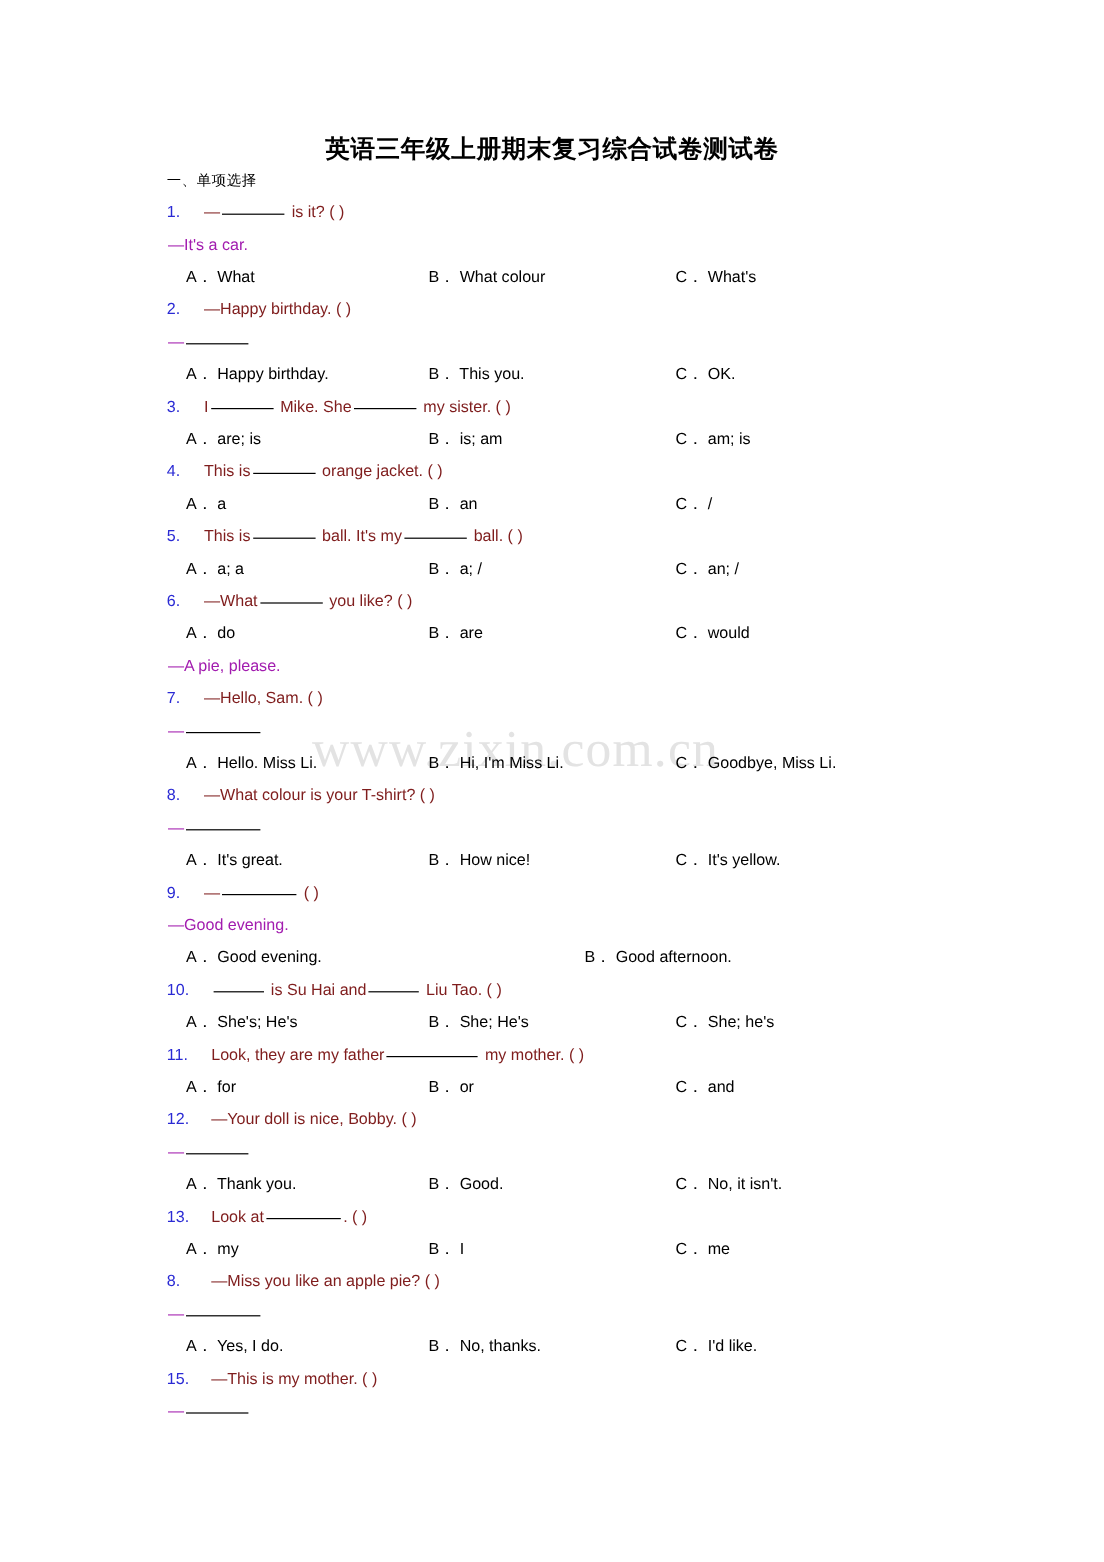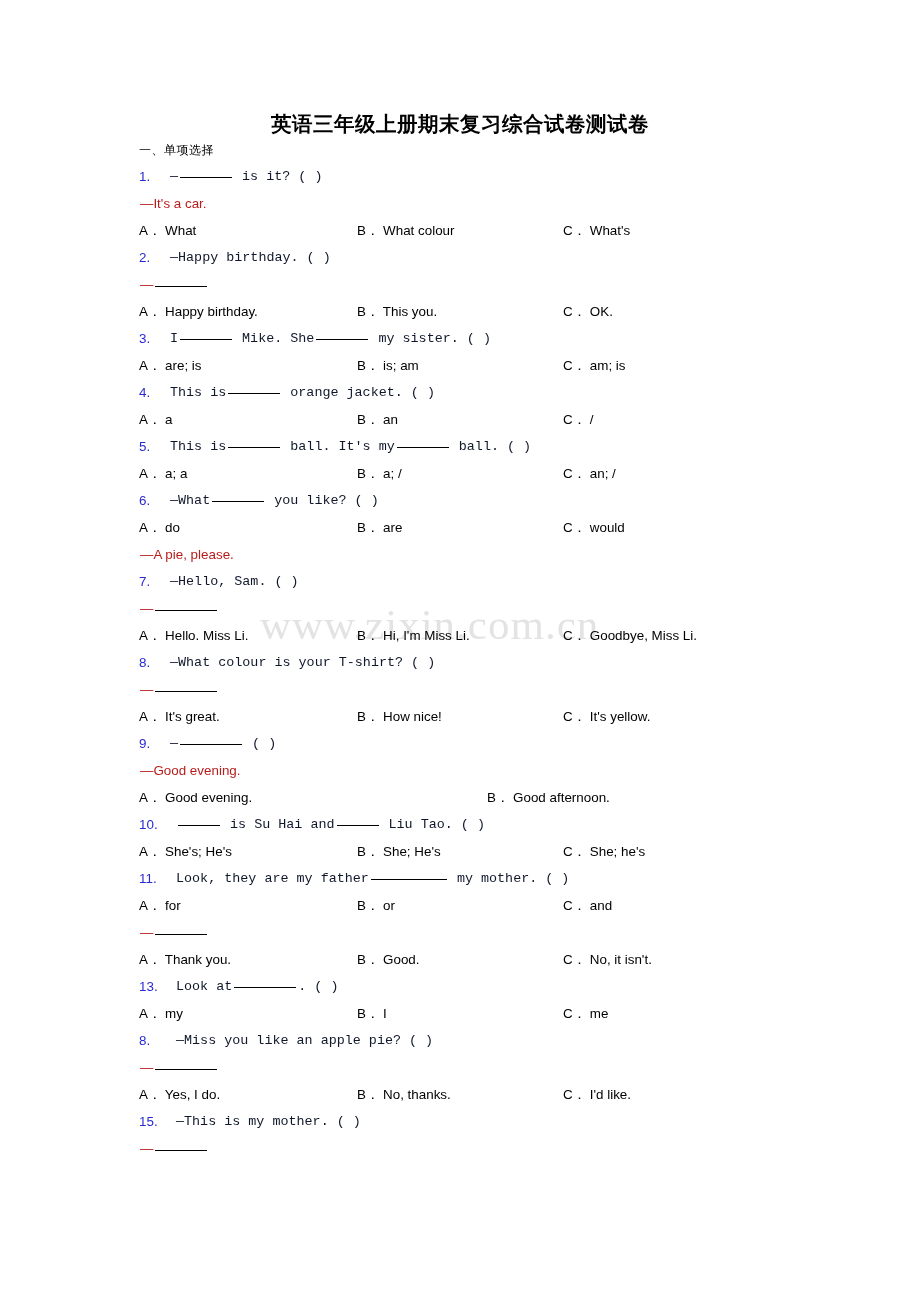--- a/index.html
+++ b/index.html
@@ -89,8 +89,7 @@
   .qtext {
     position: absolute;
     left: 170px;
-    color: #0f172a;
-    font-family: Liberation Mono, monospace;
+    color: #7f1d1d;
   }
   .qtext.wide {
     left: 176px;

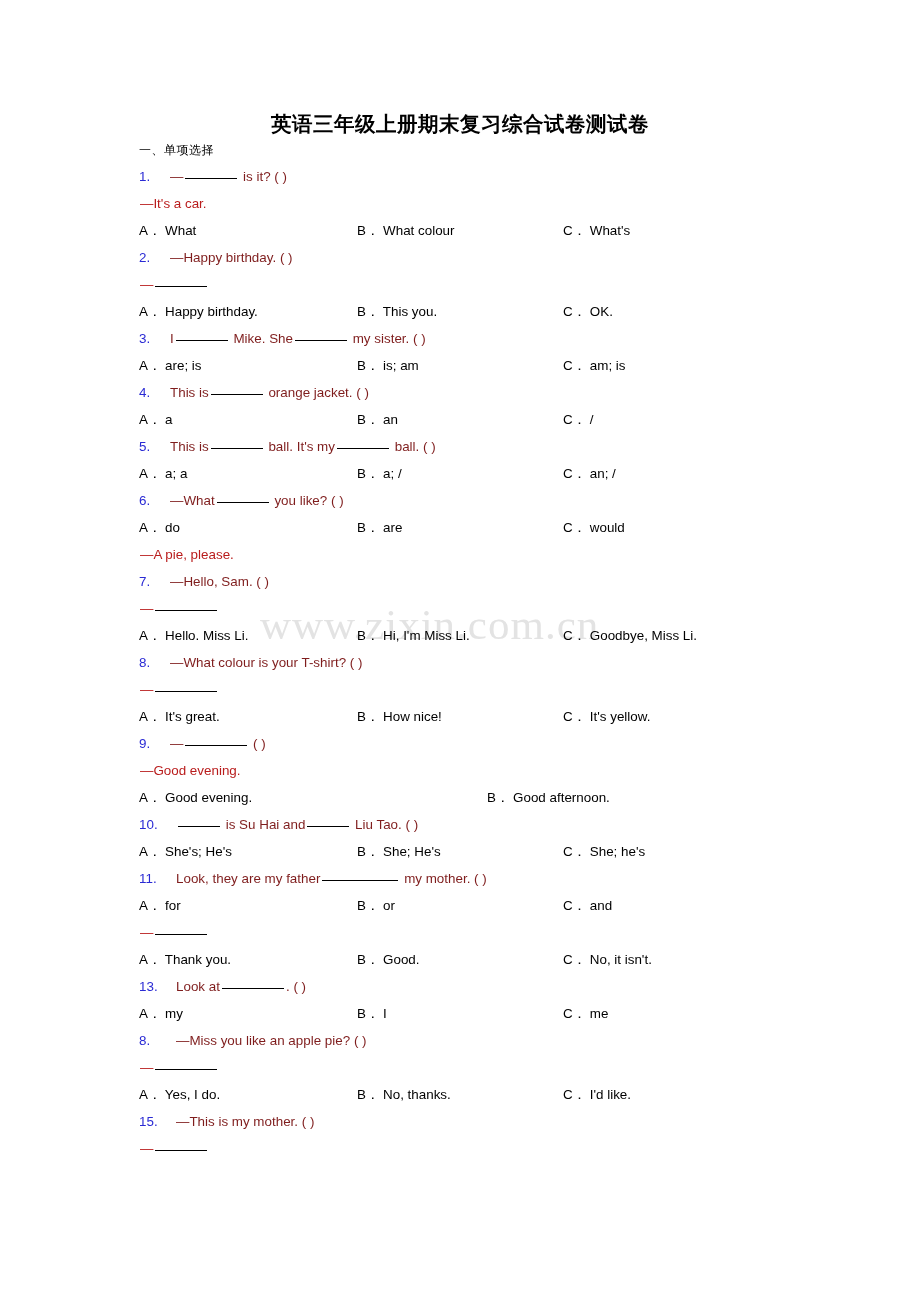--- a/index.html
+++ b/index.html
@@ -98,7 +98,7 @@
   .contline {
     position: absolute;
     left: 140px;
-    color: #b91c1c;
+    color: #a21caf;
   }
 
   .opt {

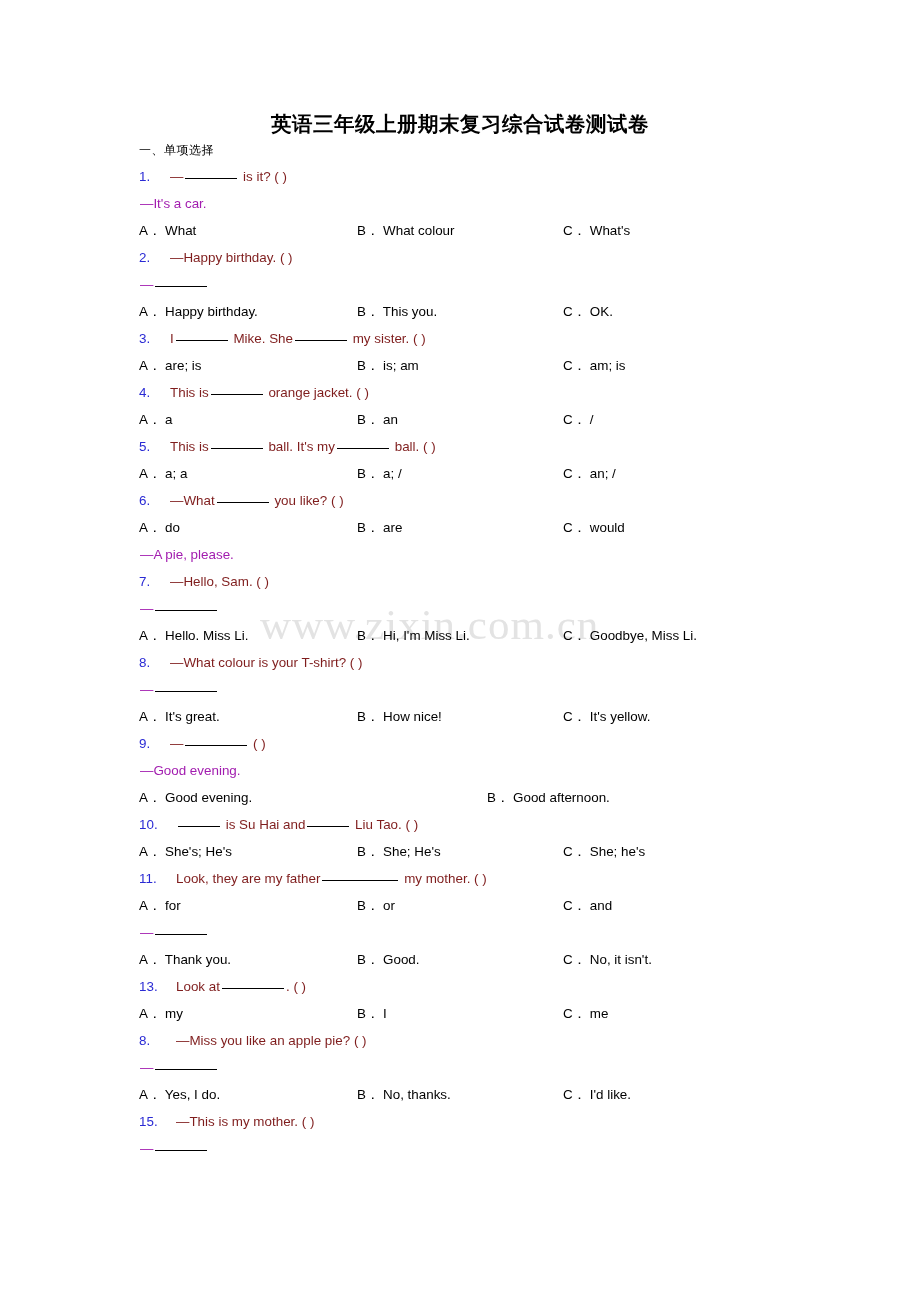--- a/index.html
+++ b/index.html
@@ -105,7 +105,7 @@
     position: absolute;
     color: #000;
   }
-  .opt.a { left: 139px; }
+  .opt.a { left: 155px; }
   .opt.b { left: 357px; }
   .opt.c { left: 563px; }
   .opt.b-wide { left: 462px; margin-left: 25px; }

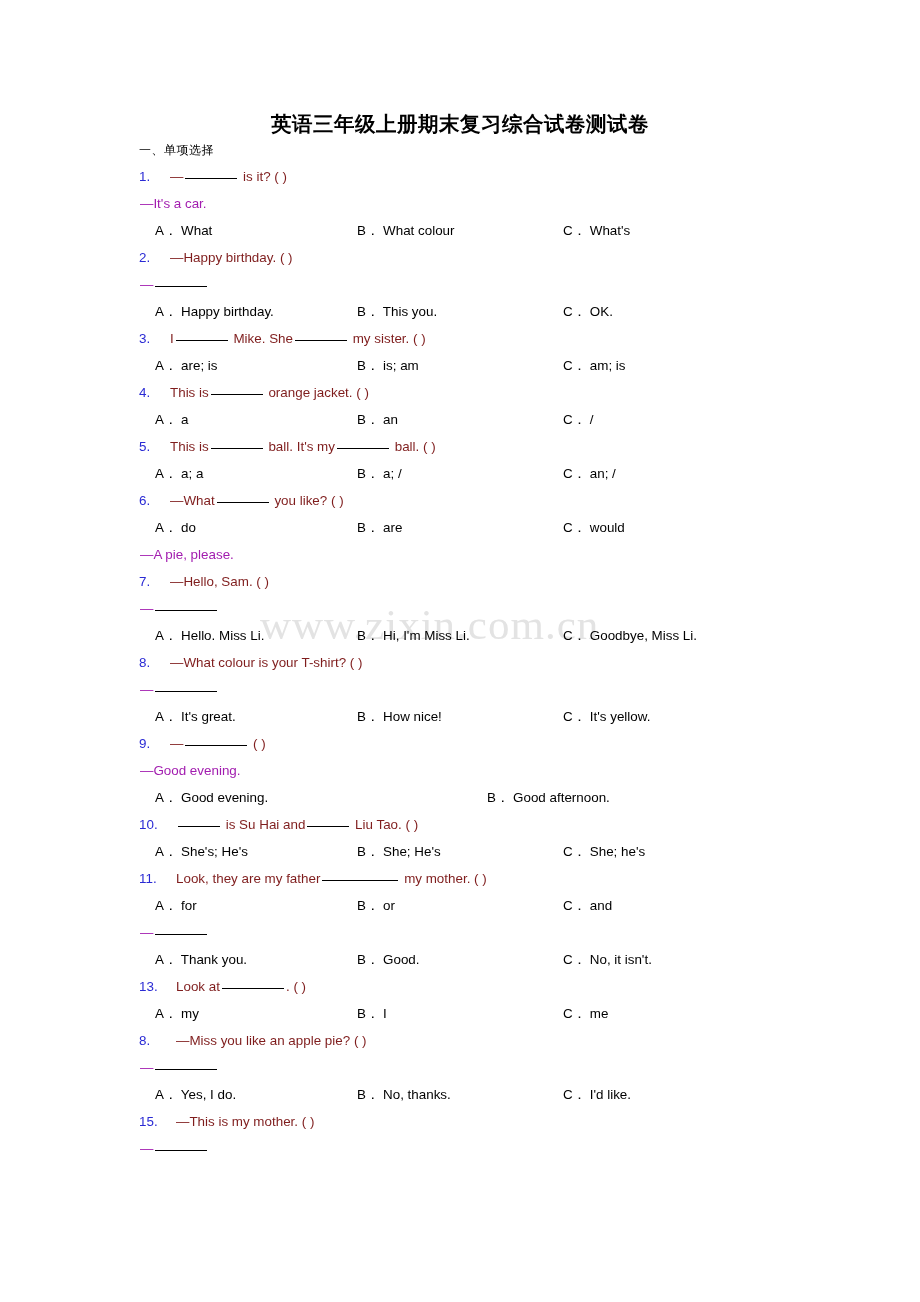--- a/index.html
+++ b/index.html
@@ -250,6 +250,10 @@
         <span class="opt c">C．  and</span>
       </div>
       <div class="line">
+        <span class="qnum">12.</span>
+        <span class="qtext wide">—Your doll is nice, Bobby. (   )</span>
+      </div>
+      <div class="line">
         <span class="contline">—<span class="blank bl-m"></span></span>
       </div>
       <div class="line">

